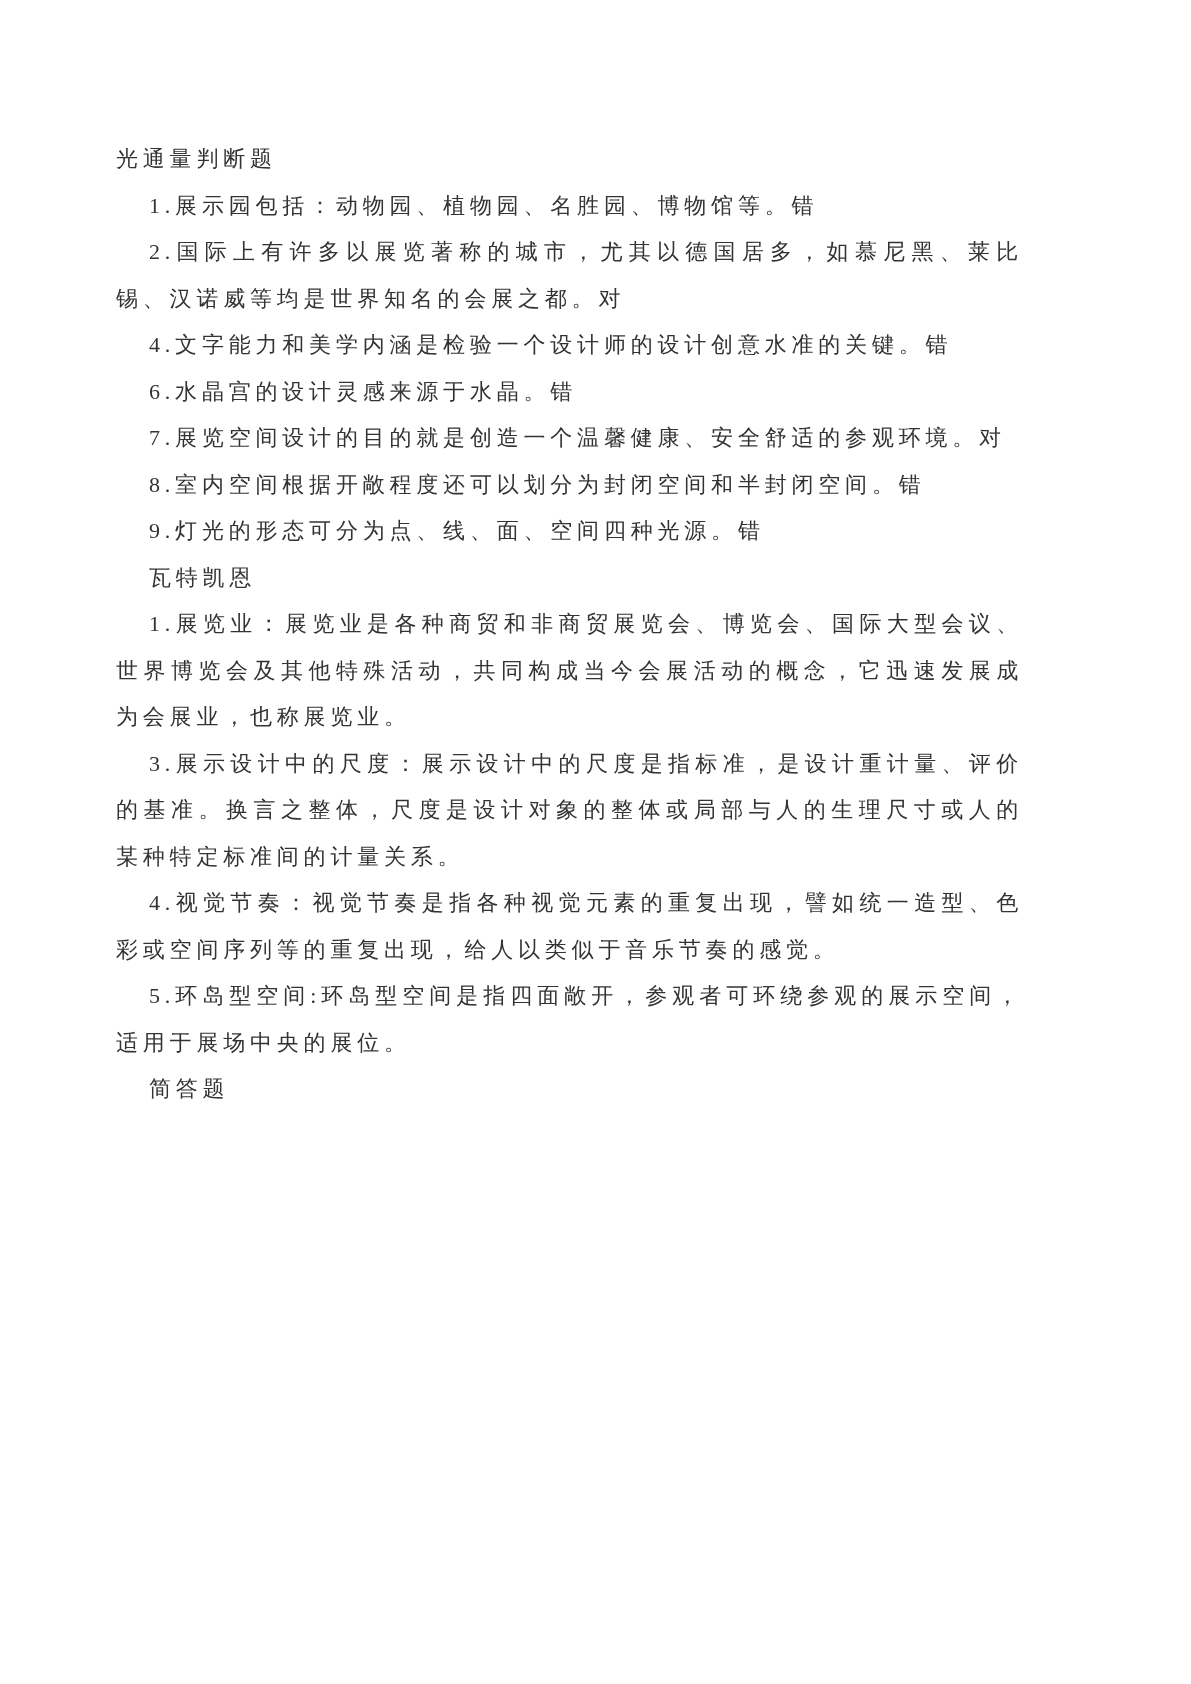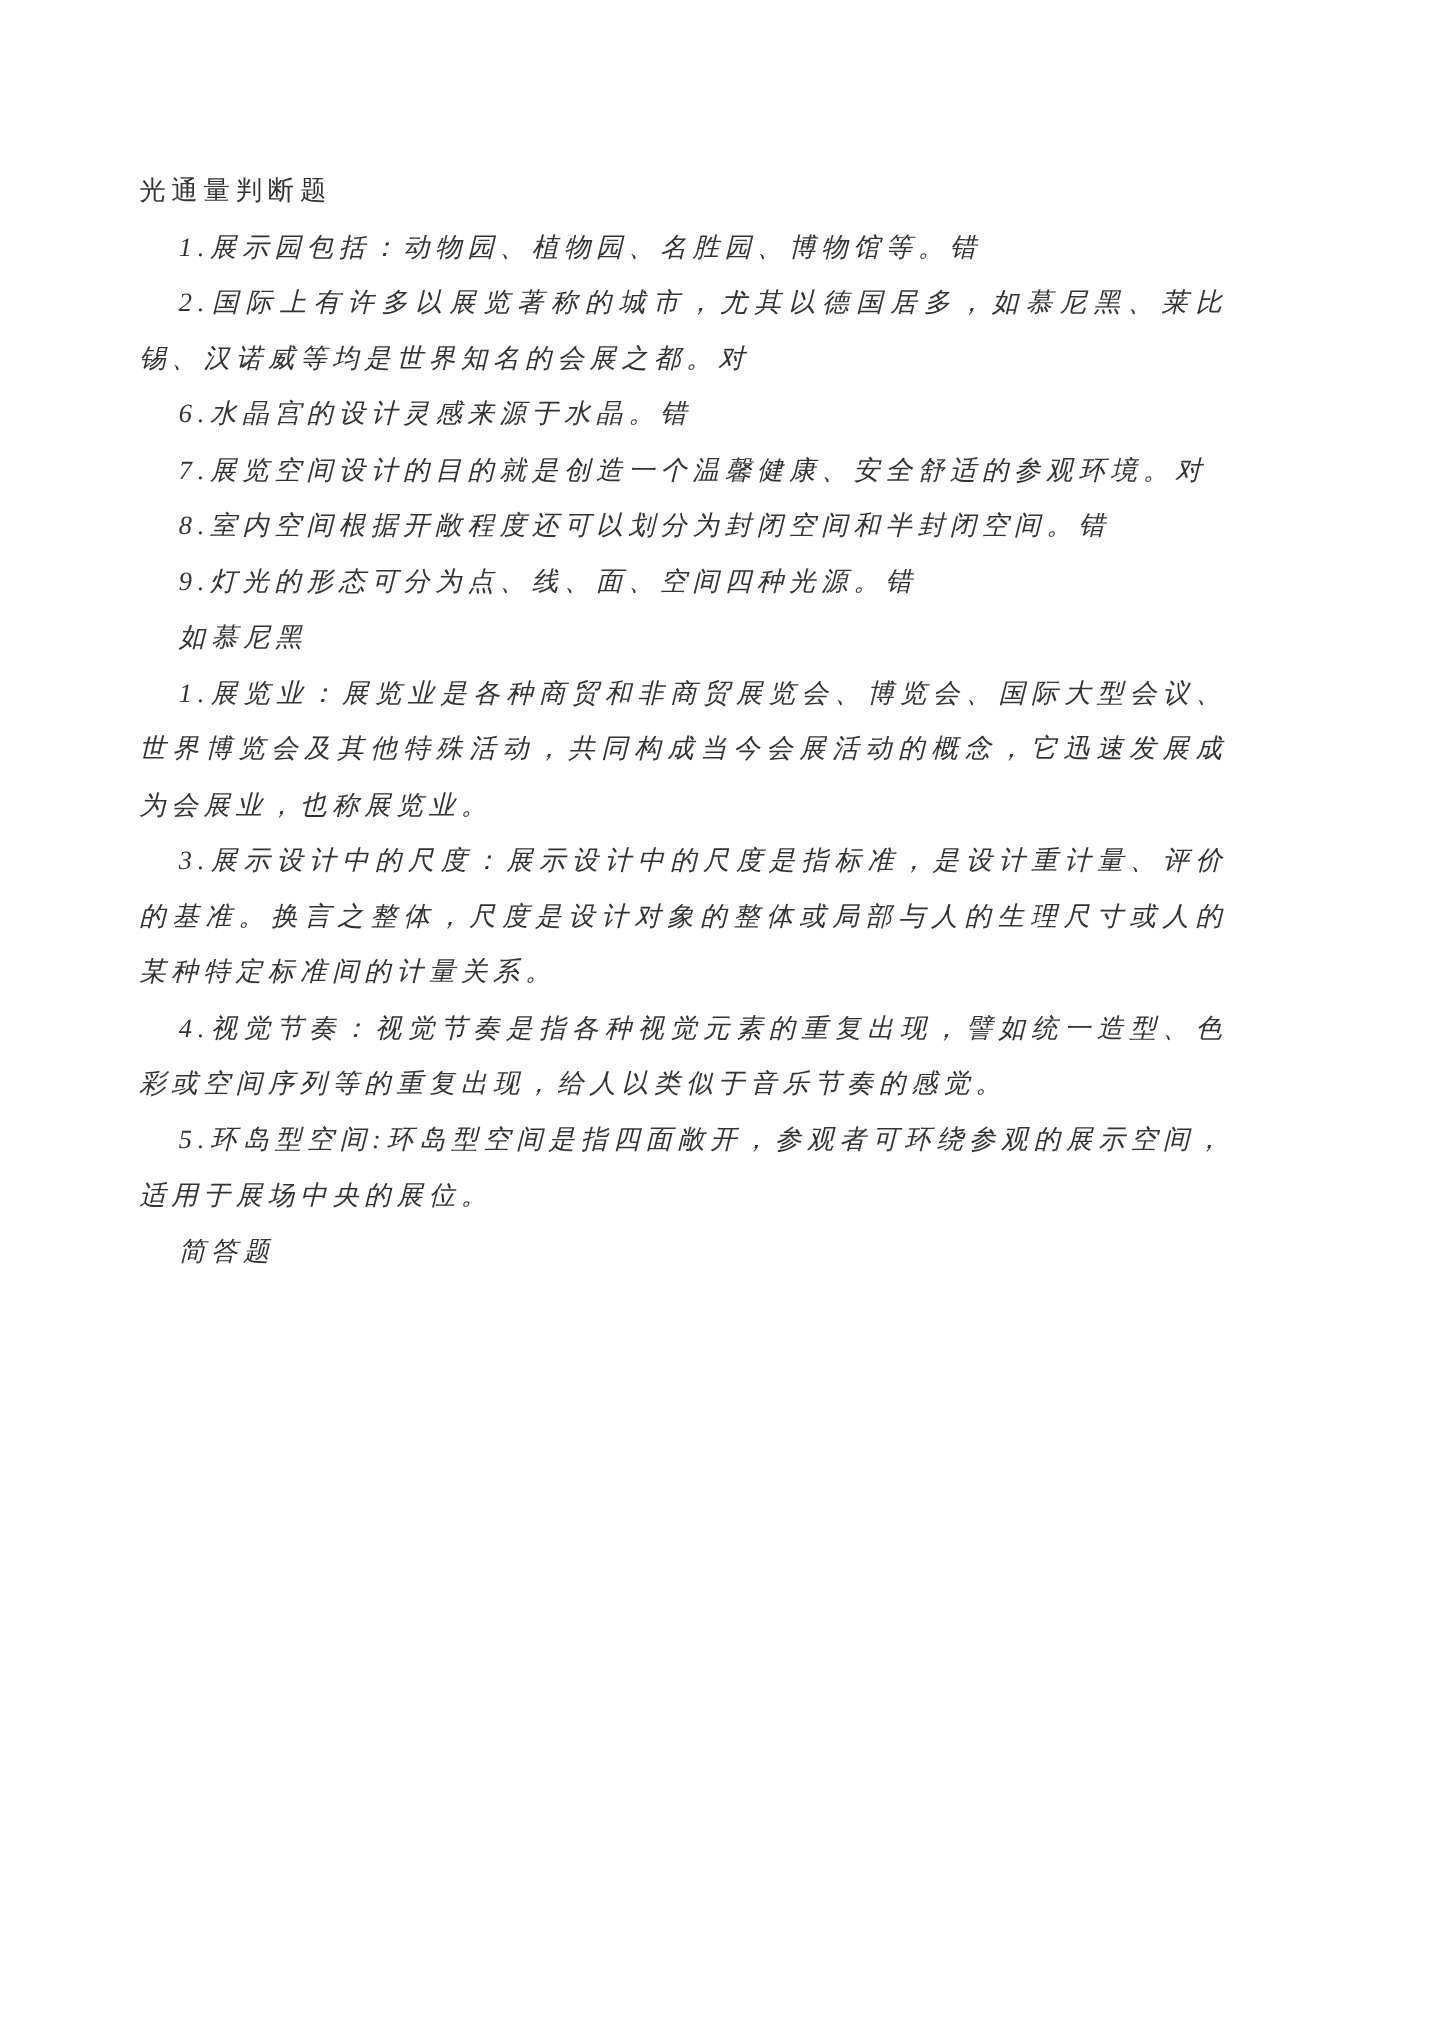--- a/index.html
+++ b/index.html
@@ -34,7 +34,6 @@
   }
   .doc p.indent {
     text-indent: 33px;
-    font-style: italic;
   }
 </style>
 </head>

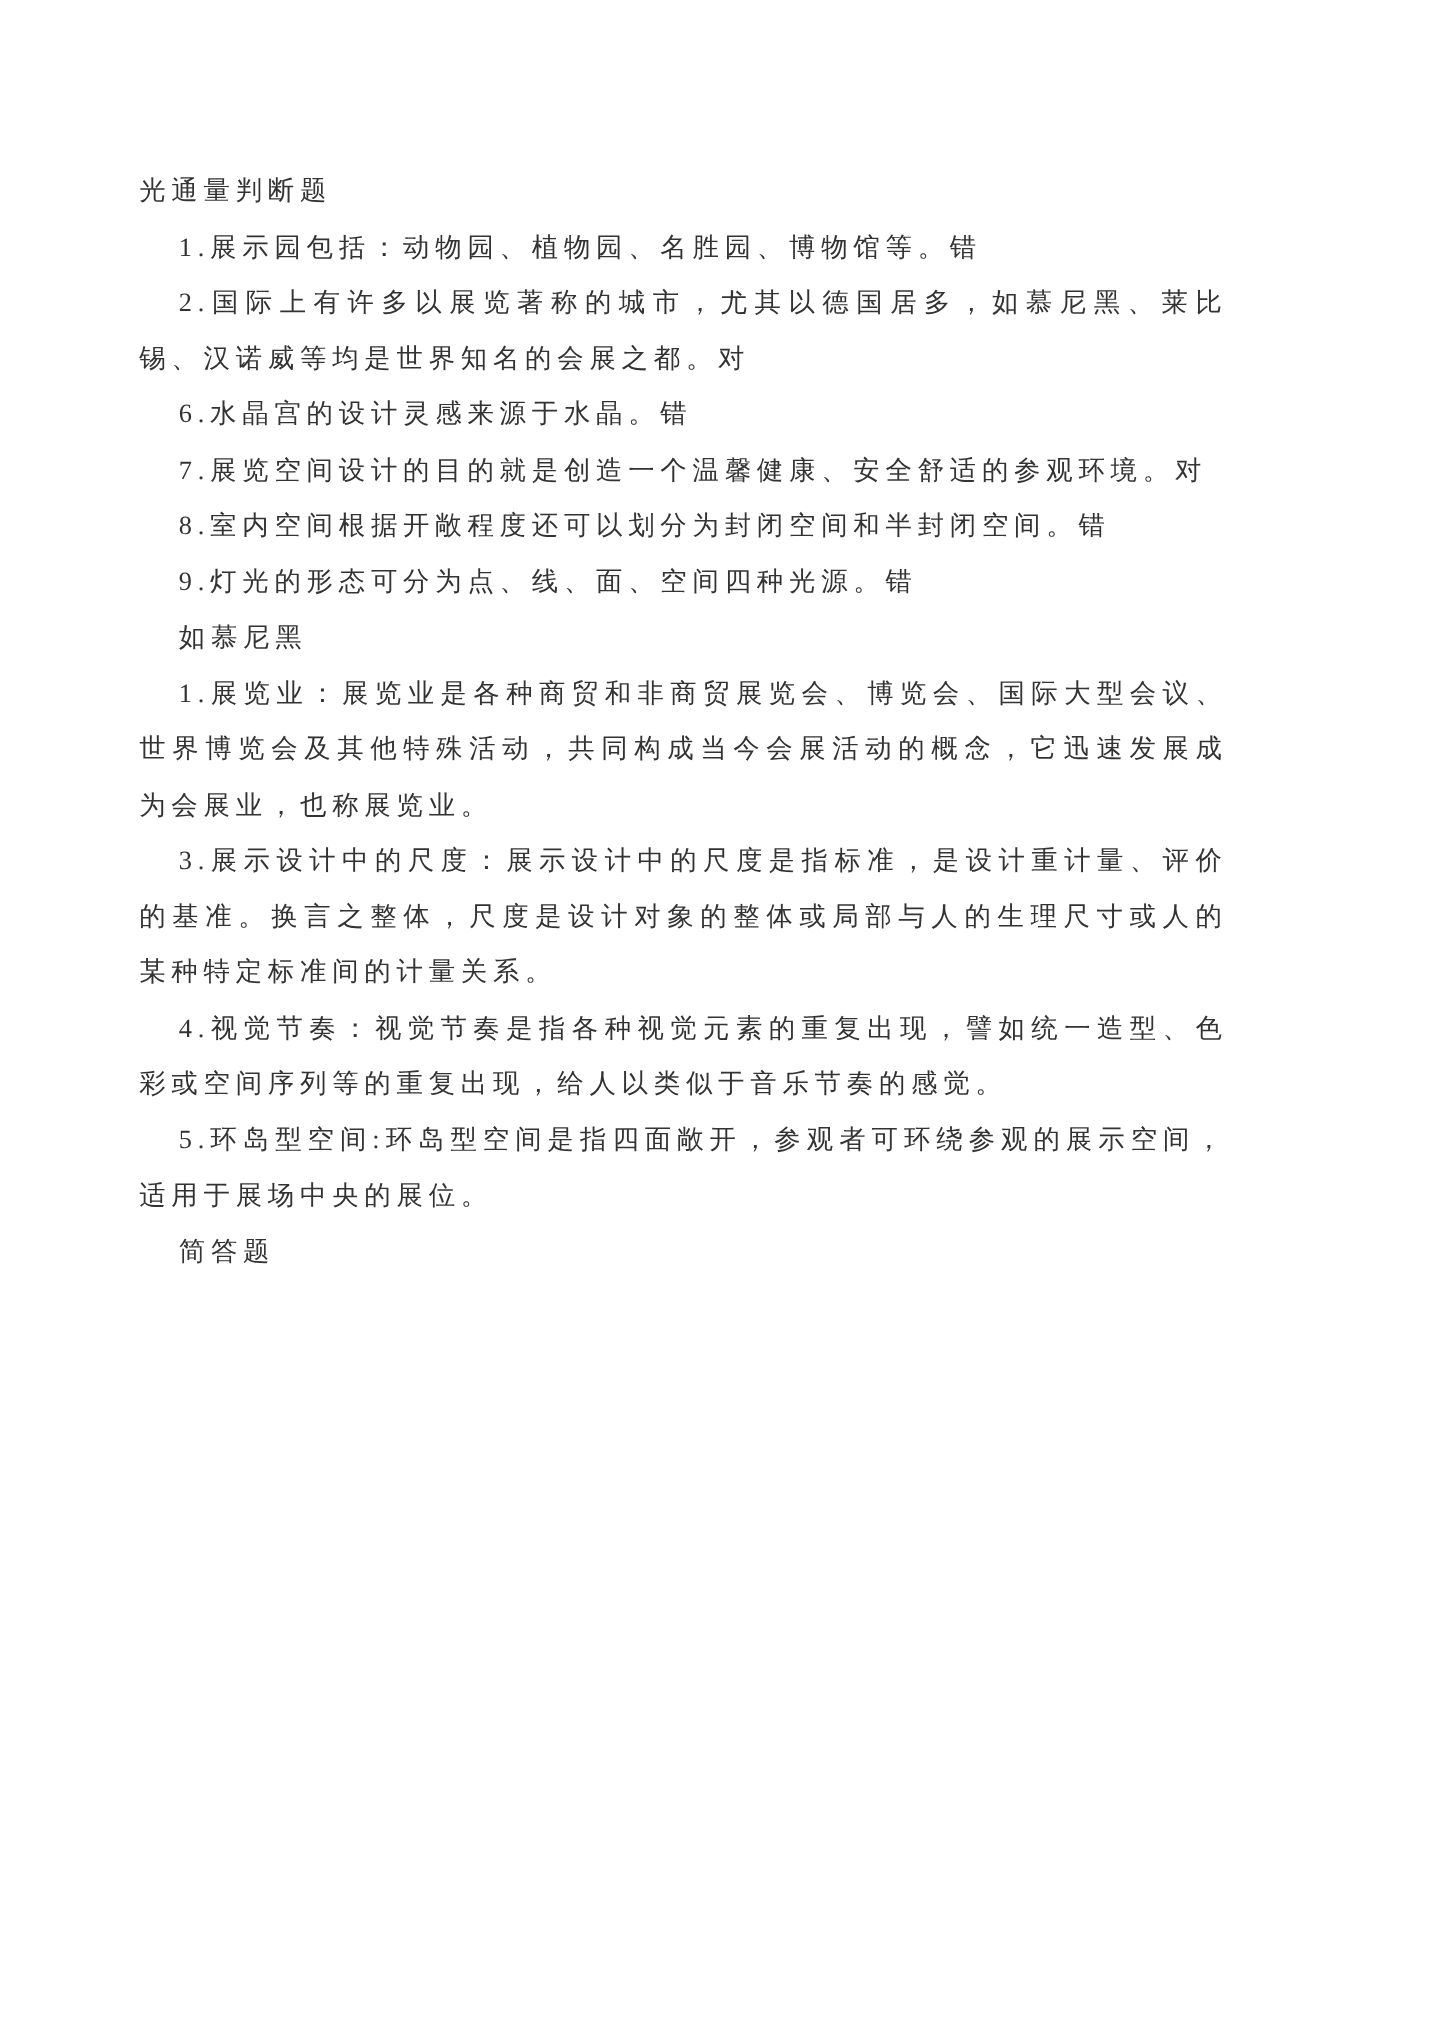--- a/index.html
+++ b/index.html
@@ -44,6 +44,7 @@
     <p>光通量判断题</p>
     <p class="indent">1.展示园包括：动物园、植物园、名胜园、博物馆等。错</p>
     <p class="indent">2.国际上有许多以展览著称的城市，尤其以德国居多，如慕尼黑、莱比锡、汉诺威等均是世界知名的会展之都。对</p>
+    <p class="indent">4.文字能力和美学内涵是检验一个设计师的设计创意水准的关键。错</p>
     <p class="indent">6.水晶宫的设计灵感来源于水晶。错</p>
     <p class="indent">7.展览空间设计的目的就是创造一个温馨健康、安全舒适的参观环境。对</p>
     <p class="indent">8.室内空间根据开敞程度还可以划分为封闭空间和半封闭空间。错</p>

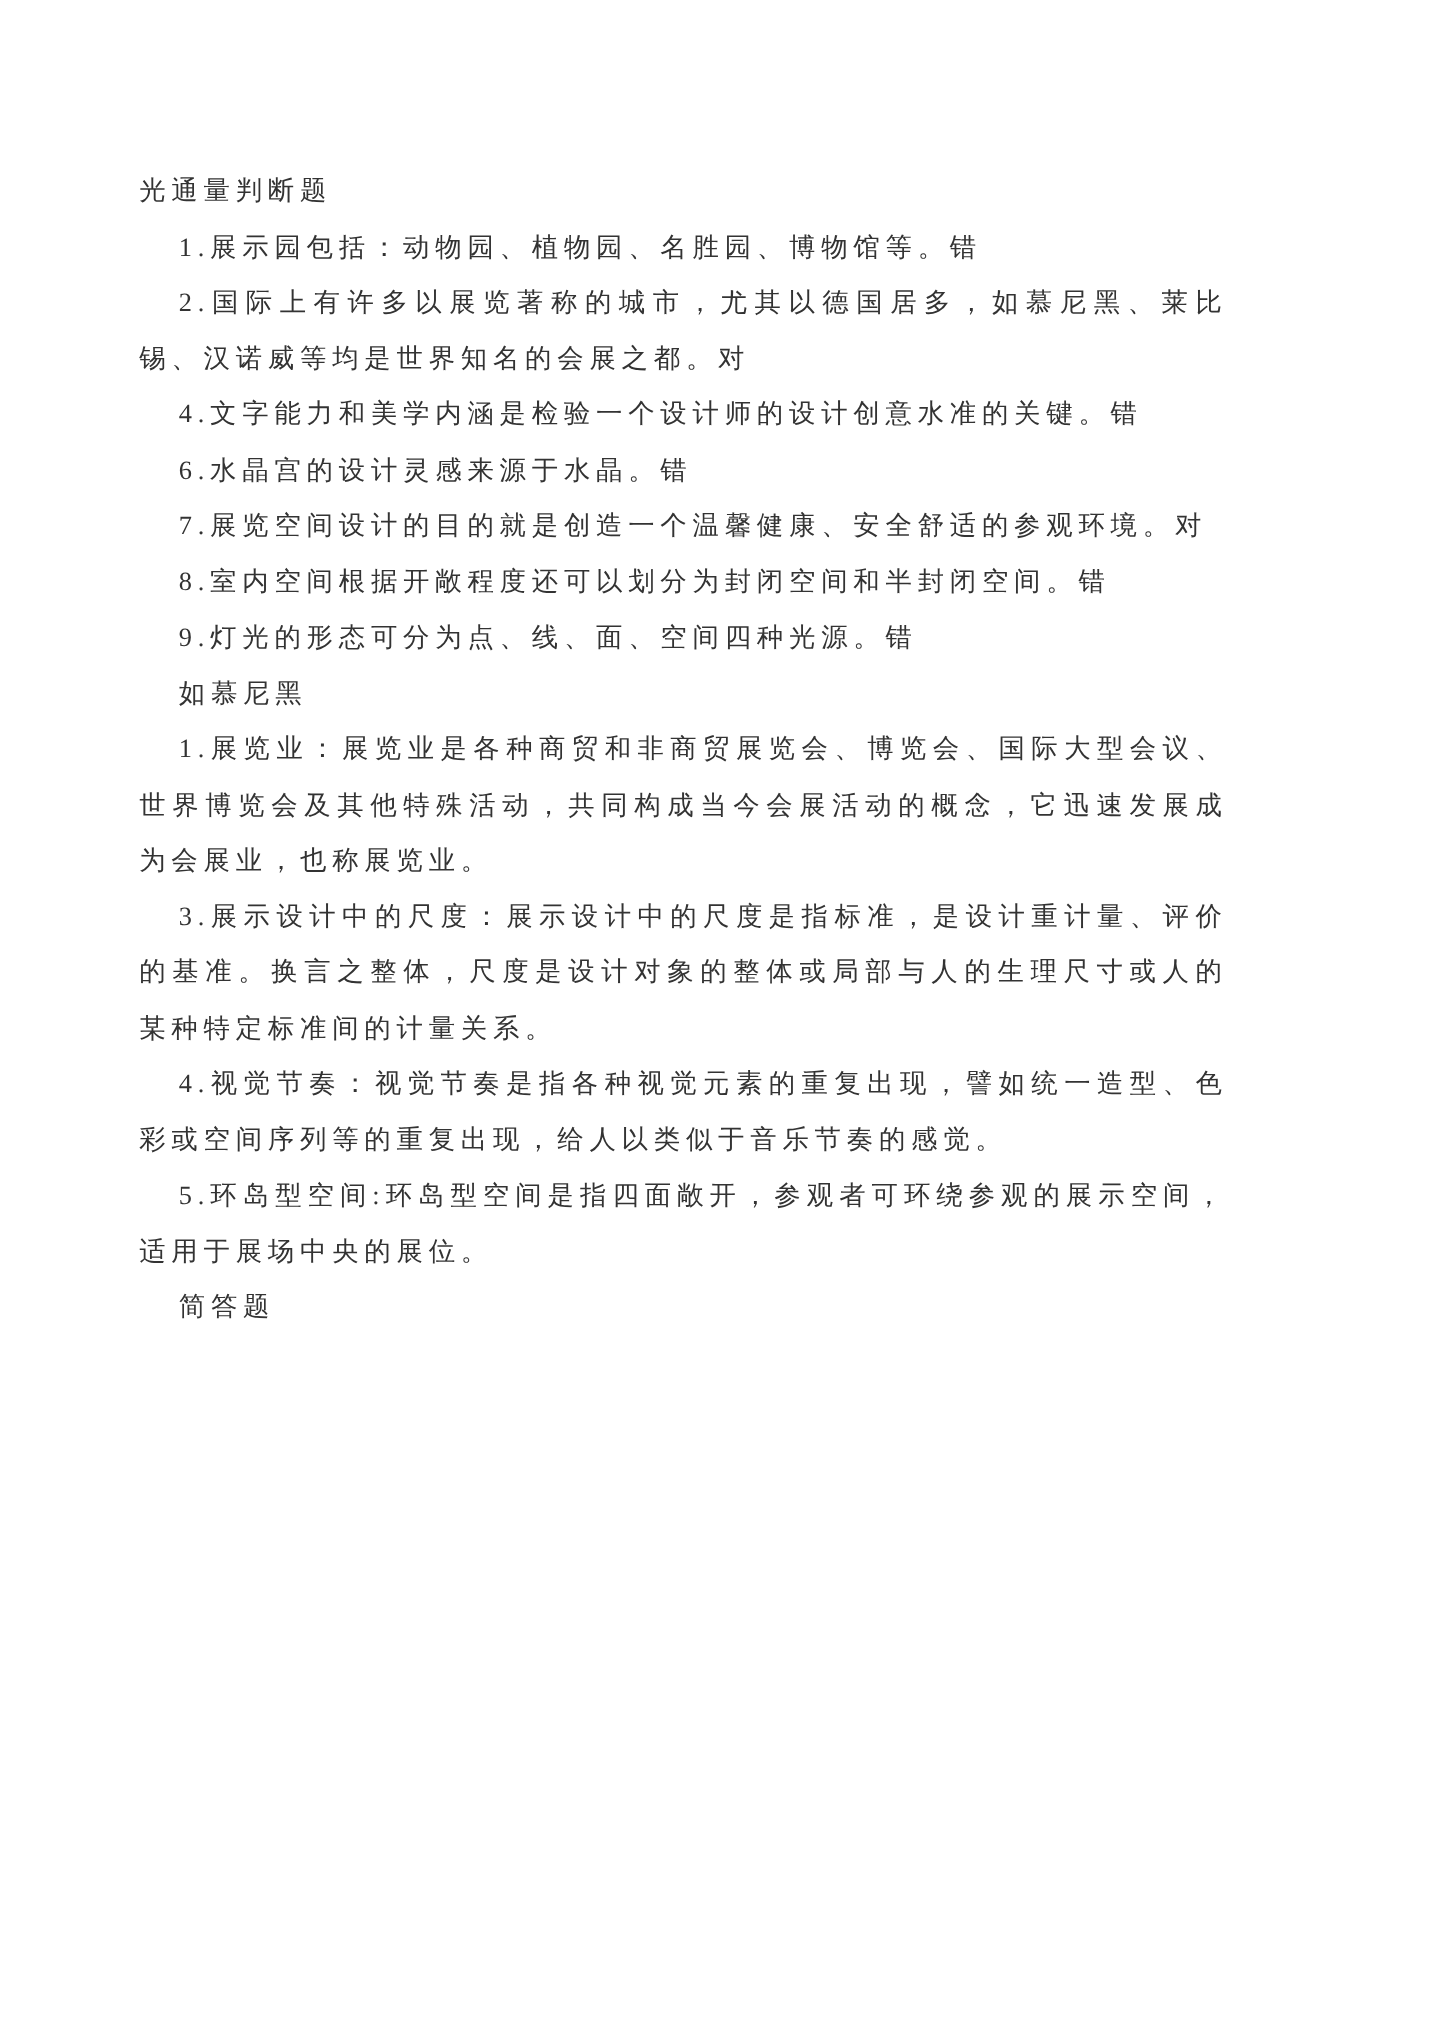--- a/index.html
+++ b/index.html
@@ -49,7 +49,7 @@
     <p class="indent">7.展览空间设计的目的就是创造一个温馨健康、安全舒适的参观环境。对</p>
     <p class="indent">8.室内空间根据开敞程度还可以划分为封闭空间和半封闭空间。错</p>
     <p class="indent">9.灯光的形态可分为点、线、面、空间四种光源。错</p>
-    <p class="indent">如慕尼黑</p>
+    <p class="indent">瓦特凯恩</p>
     <p class="indent">1.展览业：展览业是各种商贸和非商贸展览会、博览会、国际大型会议、世界博览会及其他特殊活动，共同构成当今会展活动的概念，它迅速发展成为会展业，也称展览业。</p>
     <p class="indent">3.展示设计中的尺度：展示设计中的尺度是指标准，是设计重计量、评价的基准。换言之整体，尺度是设计对象的整体或局部与人的生理尺寸或人的某种特定标准间的计量关系。</p>
     <p class="indent">4.视觉节奏：视觉节奏是指各种视觉元素的重复出现，譬如统一造型、色彩或空间序列等的重复出现，给人以类似于音乐节奏的感觉。</p>

